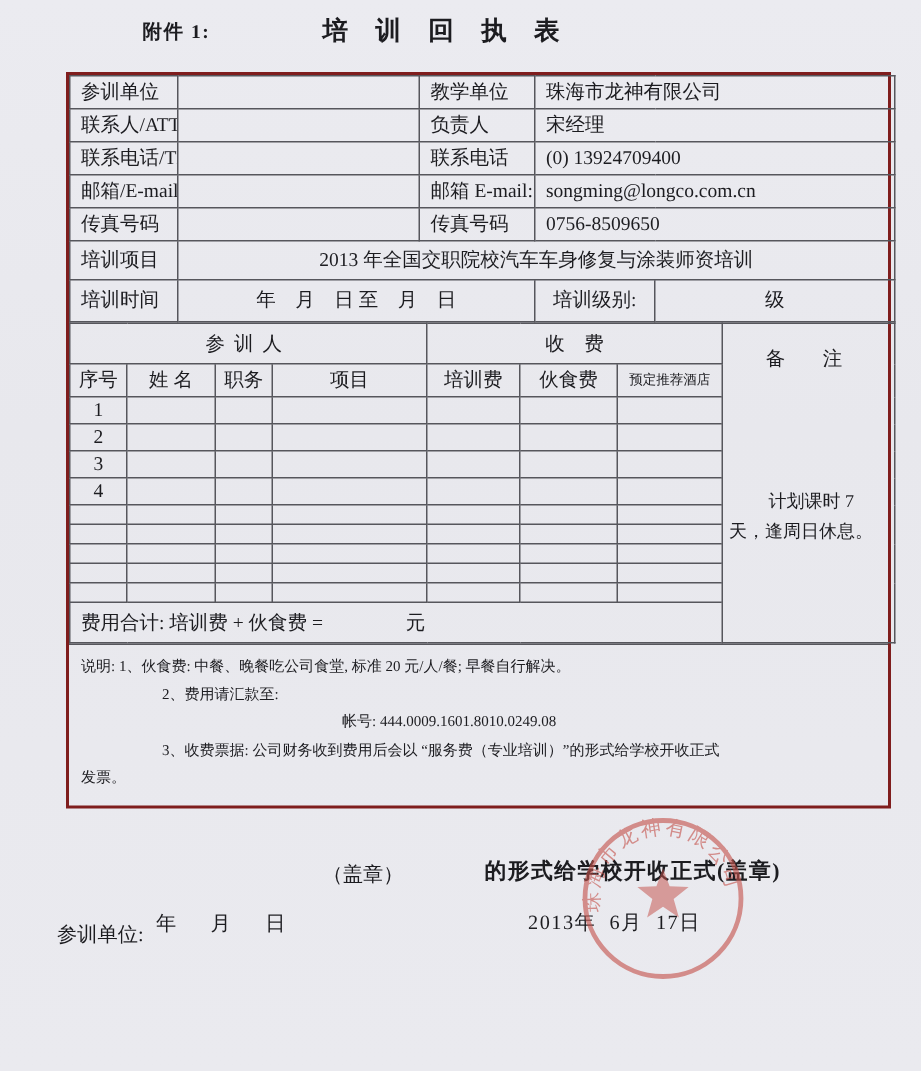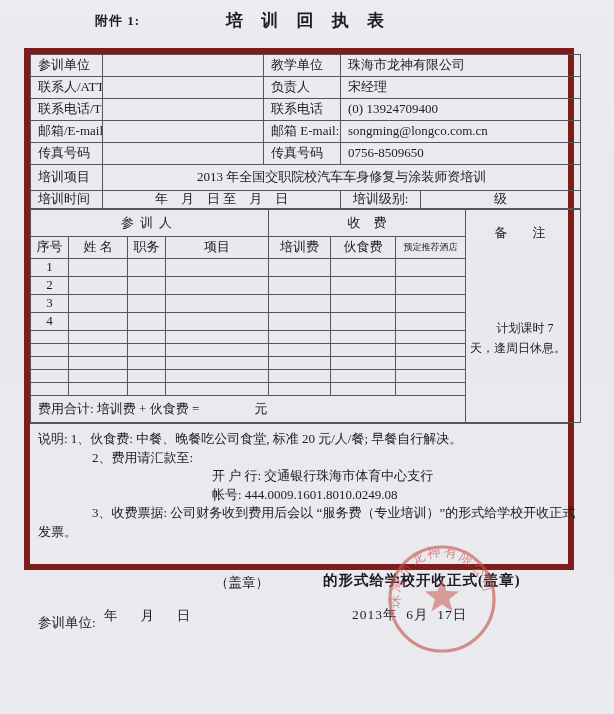--- a/index.html
+++ b/index.html
@@ -15,7 +15,7 @@
     font-size:13px;font-weight:bold;letter-spacing:1px;
   }
   .hdr-title{
-    position:absolute;left:226px;top:9px;
+    position:absolute;left:215px;top:9px;
     font-size:17px;font-weight:bold;letter-spacing:7px;
   }
   .form-wrap{

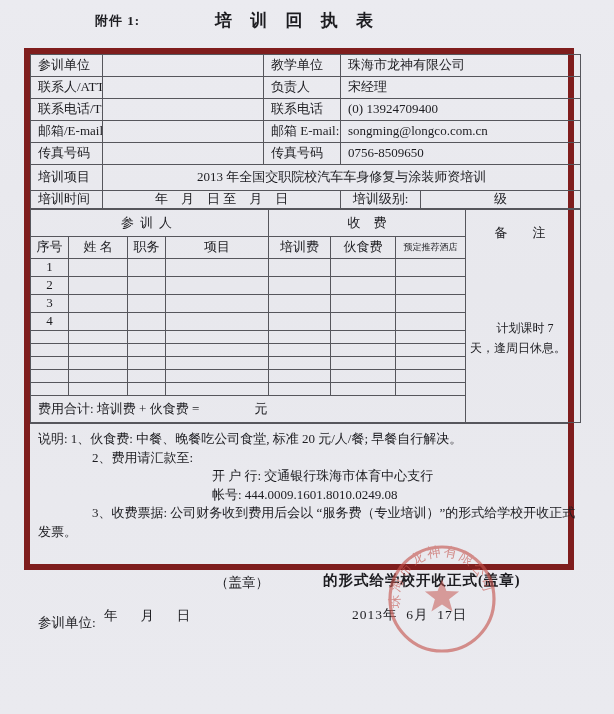--- a/index.html
+++ b/index.html
@@ -19,8 +19,8 @@
     font-size:17px;font-weight:bold;letter-spacing:7px;
   }
   .form-wrap{
-    position:absolute;left:24px;top:48px;width:550px;
-    border:6px solid #7f1d1d;box-sizing:border-box;
+    position:absolute;left:44px;top:48px;width:550px;
+    border:2px solid #7f1d1d;box-sizing:border-box;
   }
   table{border-collapse:collapse;table-layout:fixed;width:100%;}
   td{

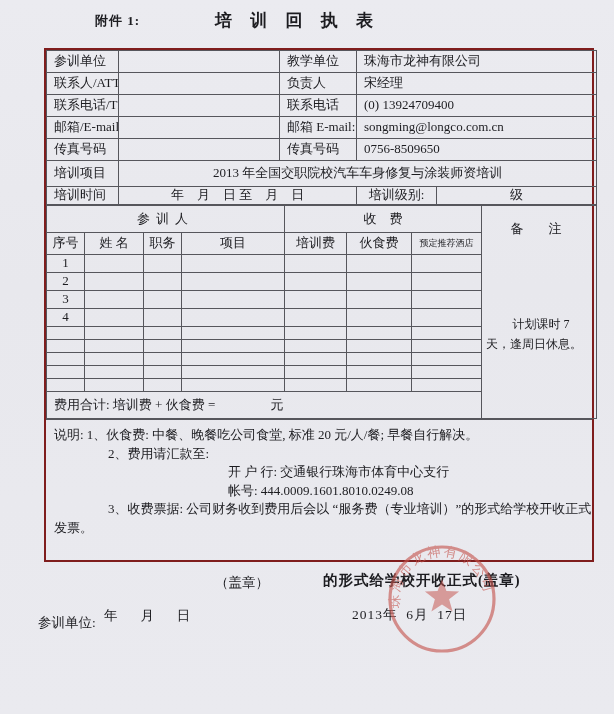--- a/index.html
+++ b/index.html
@@ -34,7 +34,7 @@
   .pre{white-space:pre;}
   .rA td{height:22px;}
   .rProj td{height:26px;margin-left:48px;}
-  .rTime td{height:18px;margin-top:48px;}
+  .rTime td{height:28px;margin-top:48px;}
   .rGrp td{height:27px;text-align:center;}
   .rSub td{height:22px;text-align:center;}
   .rNum td{height:18px;}

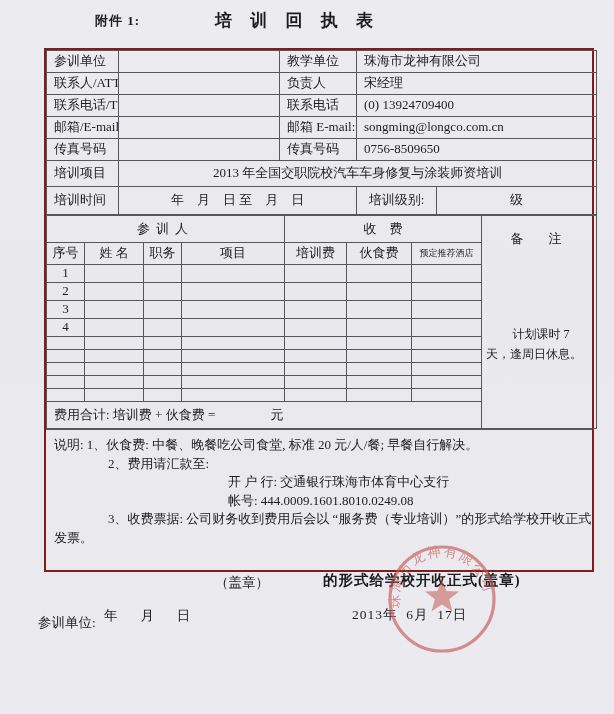--- a/index.html
+++ b/index.html
@@ -54,7 +54,7 @@
   }
   .notes{
     border-top:1px solid #56565c;
-    padding:6px 6px 23px 6px;font-size:13px;line-height:18.5px;
+    padding:6px 6px 8px 6px;font-size:10px;line-height:18.5px;
   }
   .note-line{white-space:pre;}
   .nl-0{padding-left:2px;}

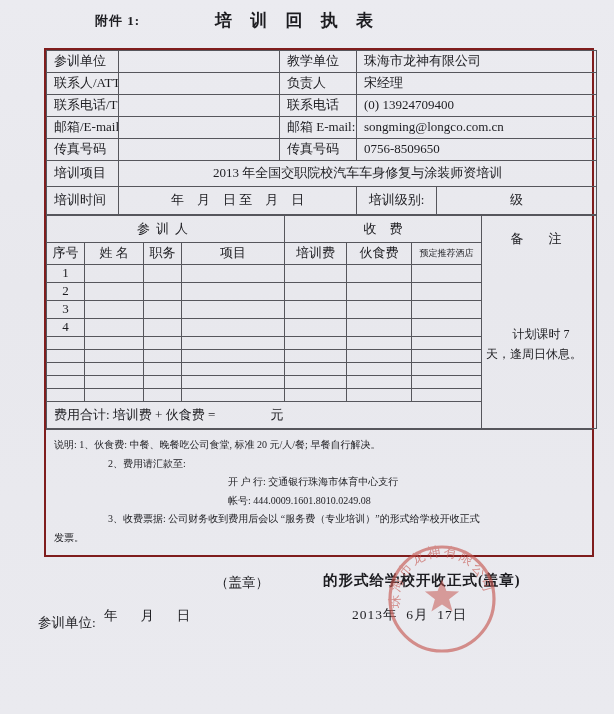--- a/index.html
+++ b/index.html
@@ -252,7 +252,6 @@
   <div class="notes">
     <div class="note-line nl-0">说明: 1、伙食费: 中餐、晚餐吃公司食堂, 标准 20 元/人/餐; 早餐自行解决。</div>
     <div class="note-line nl-1">2、费用请汇款至:</div>
-    <div class="note-line nl-3">开 户 行: 交通银行珠海市体育中心支行</div>
     <div class="note-line nl-4">帐号: 444.0009.1601.8010.0249.08</div>
     <div class="note-line nl-5">3、收费票据: 公司财务收到费用后会以 “服务费（专业培训）”的形式给学校开收正式</div>
     <div class="note-line nl-6">发票。</div>

